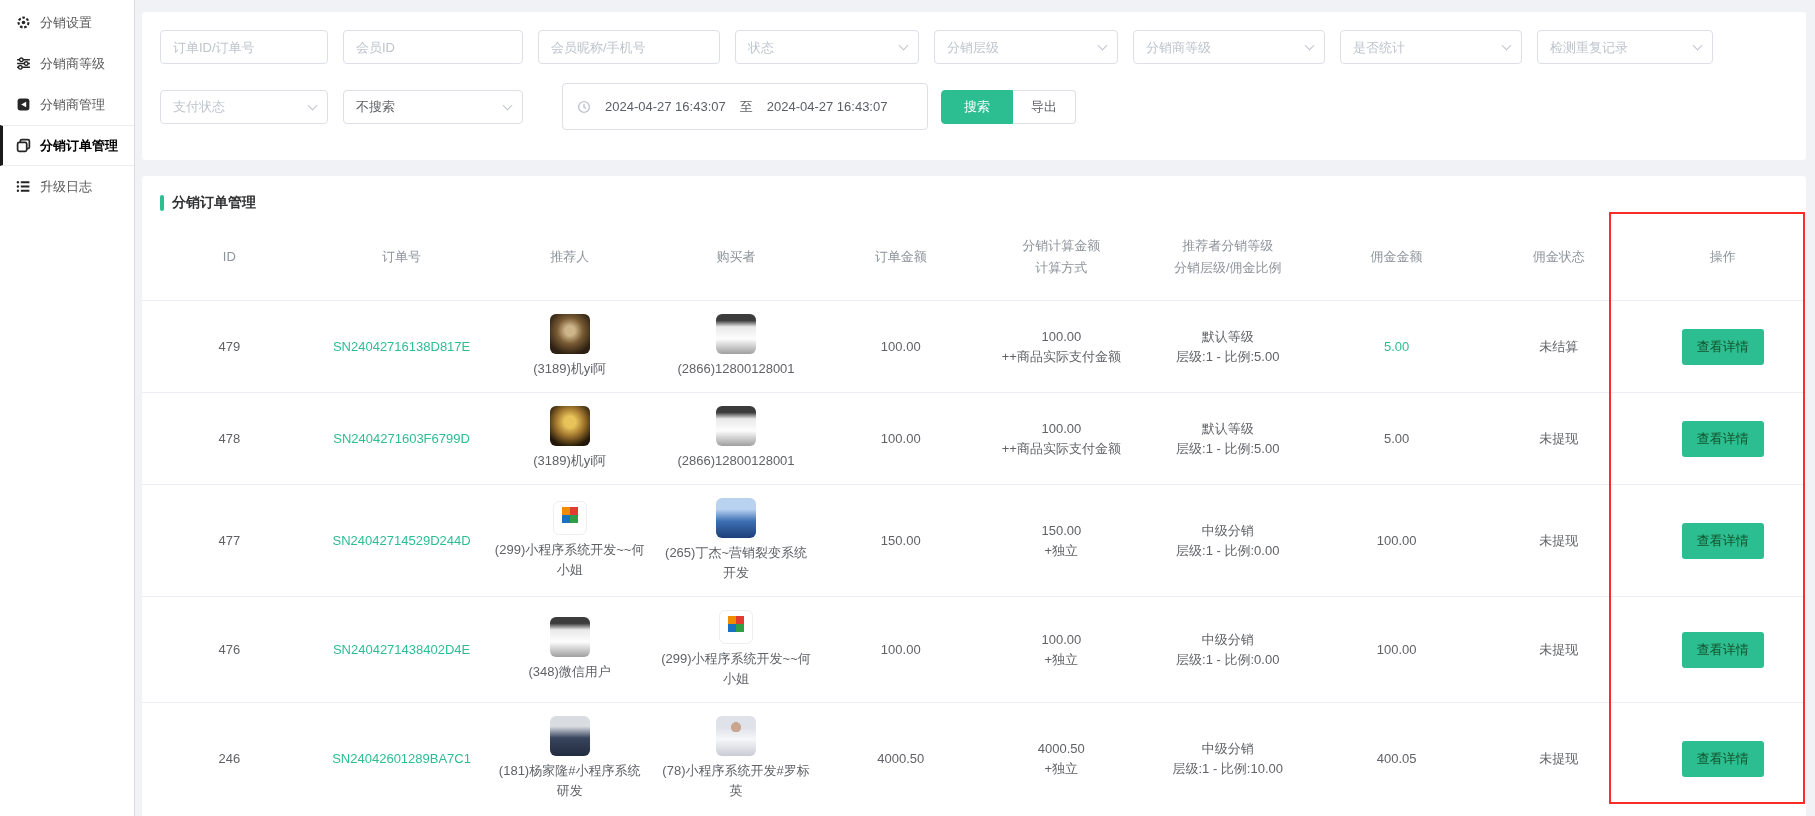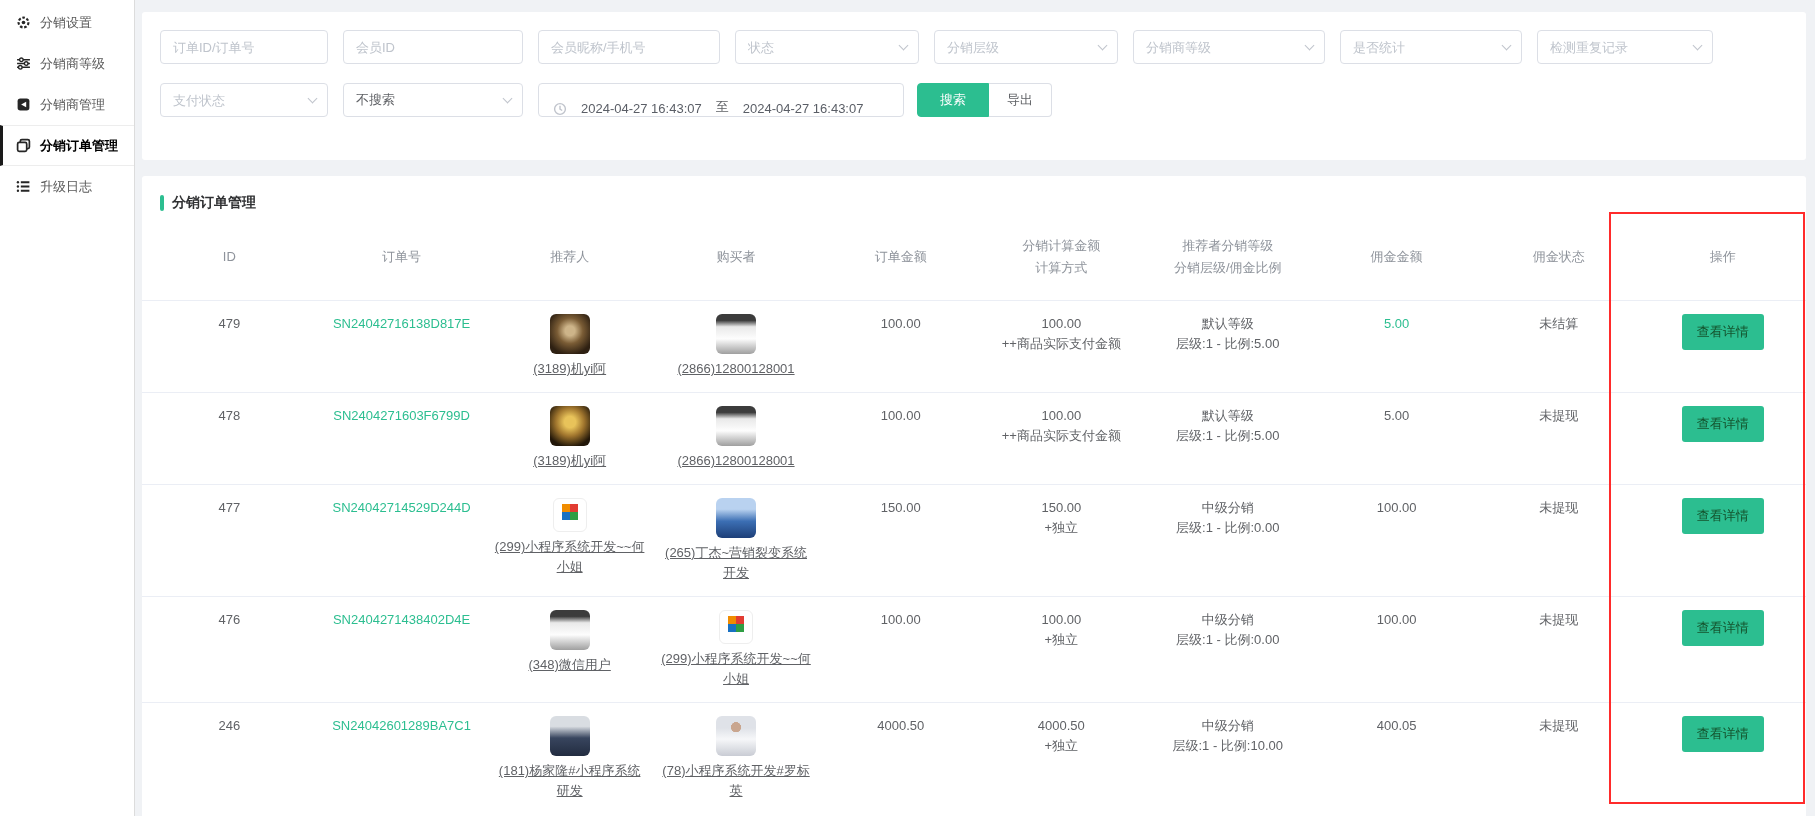--- a/index.html
+++ b/index.html
@@ -56,9 +56,9 @@
     transform:rotate(45deg); pointer-events:none;
   }
   .daterange {
-    width:366px; height:34px; border:1px solid #dcdfe6; border-radius:4px;
-    display:flex; align-items:flex-end; gap:14px; padding:0 14px; color:#5a5e66;
-    cursor:pointer; background:#fff;
+    width:366px; height:47px; border:1px solid #dcdfe6; border-radius:4px;
+    display:flex; align-items:center; gap:14px; padding:0 14px; color:#5a5e66;
+    cursor:pointer; background:#fff;margin-left:24px;
   }
   .daterange .sep { color:#606266; }
   .btn-group { display:flex; margin-left:-2px; }

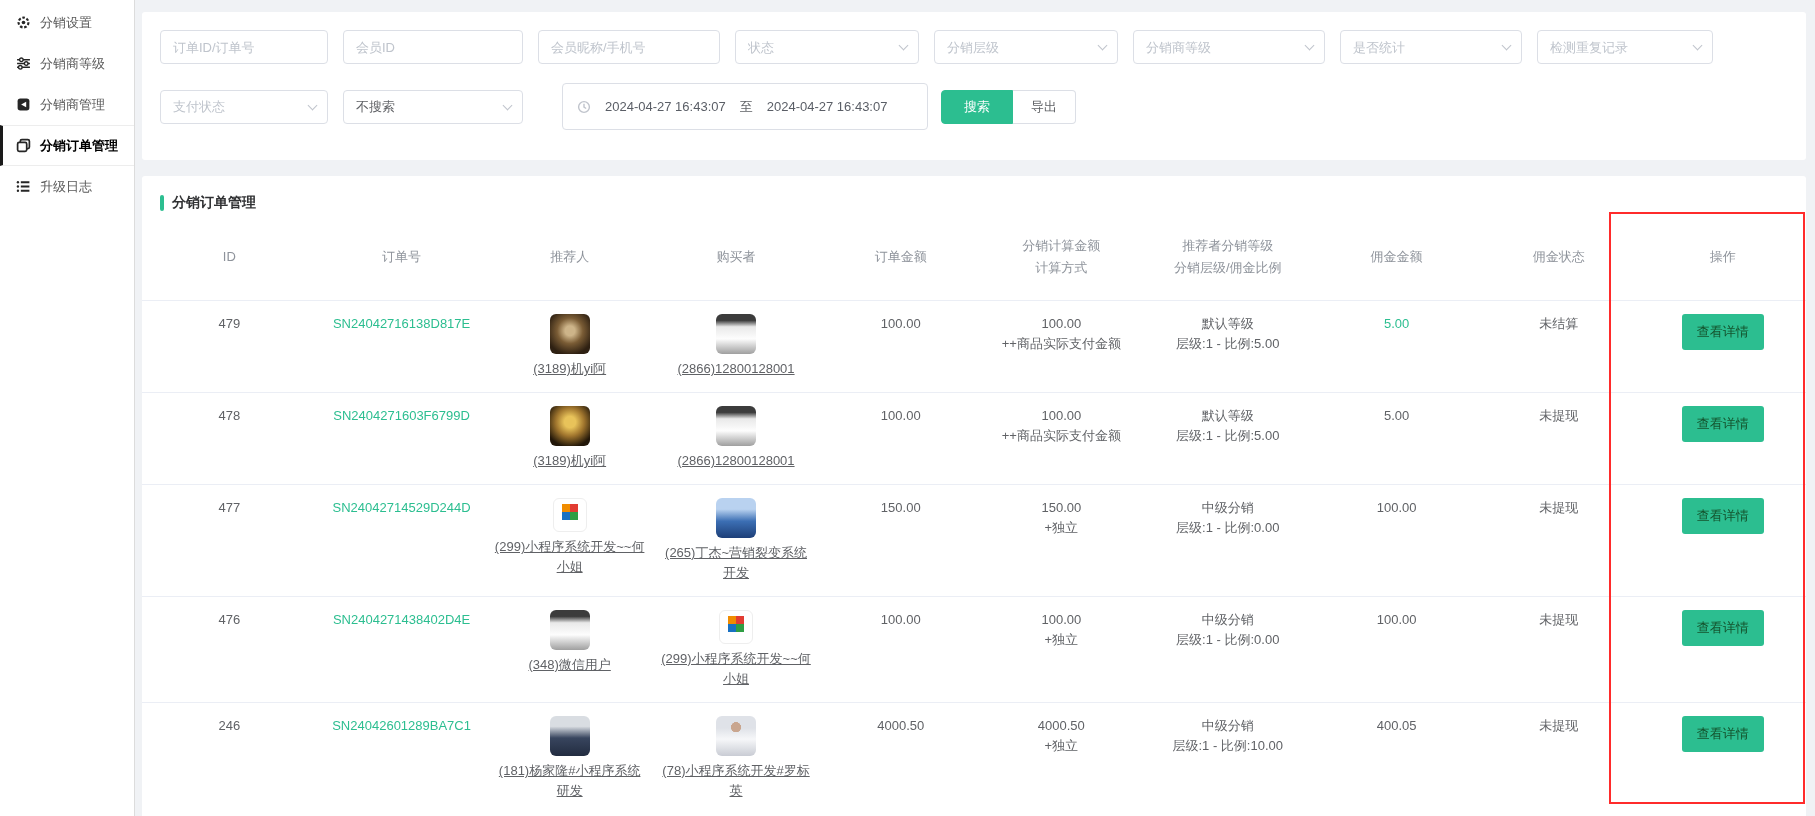--- a/index.html
+++ b/index.html
@@ -89,7 +89,7 @@
   .thead .hcell:nth-child(9){width:9.7%} .thead .hcell:nth-child(10){width:10%}
 
   .trow {
-    display:flex; align-items:flex-start; border-top:1px solid #ebeef5;
+    display:flex; align-items:center; border-top:1px solid #ebeef5;
     min-height:86px; padding:13px 0;
   }
   .cell { text-align:center; line-height:20px; color:#606266; }

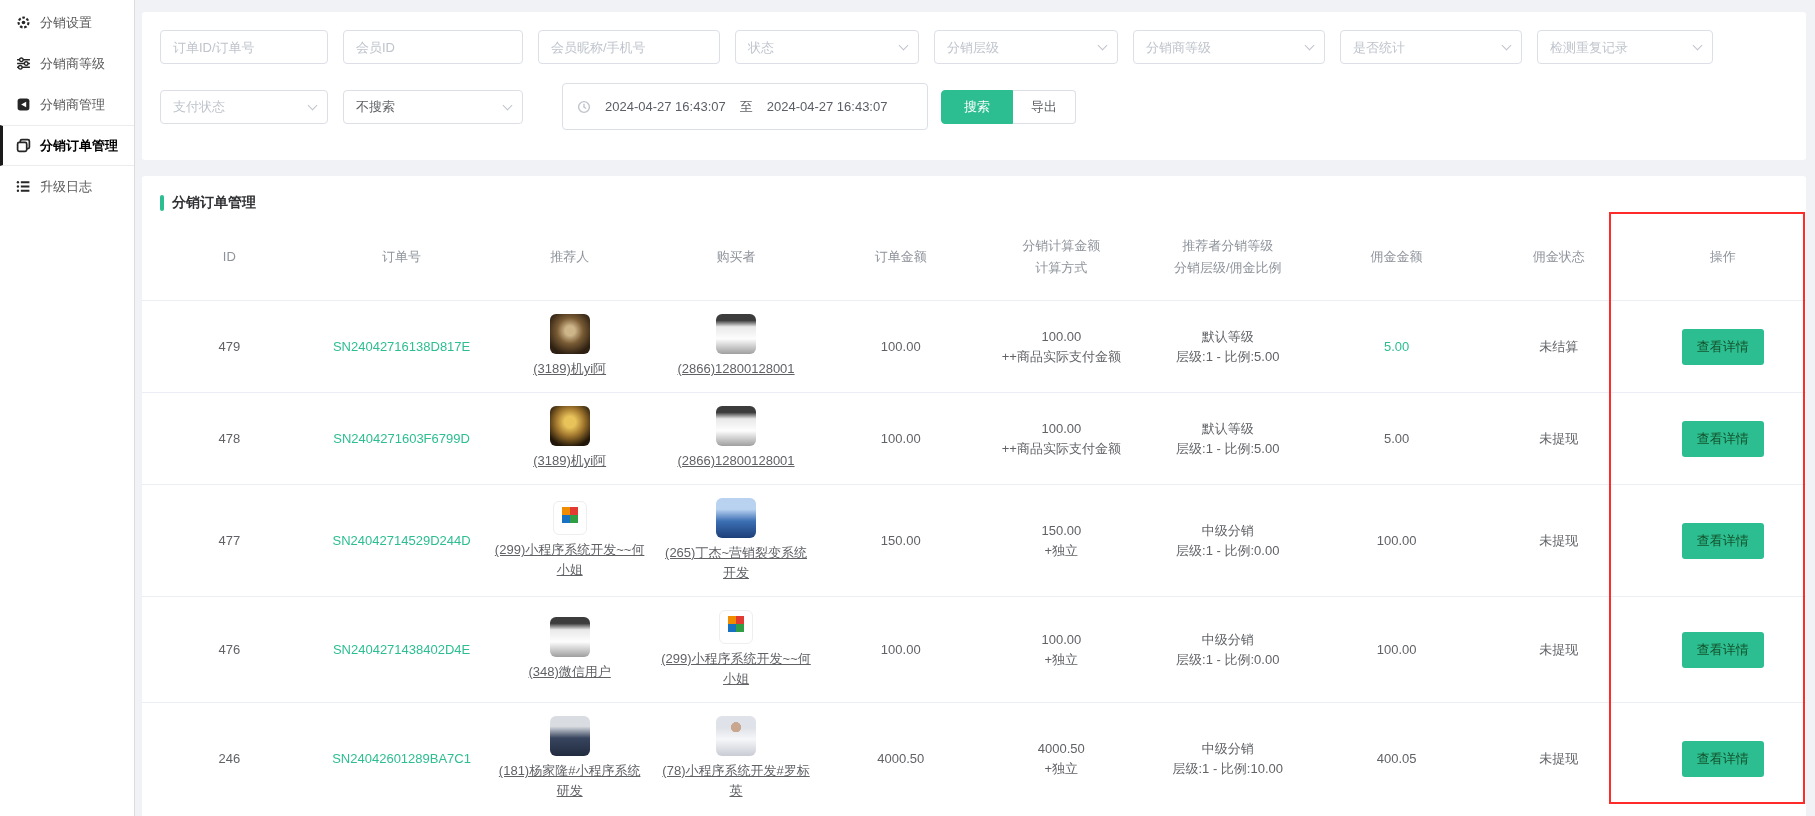--- a/index.html
+++ b/index.html
@@ -98,7 +98,7 @@
   .col9{width:9.7%}  .col10{width:10%}
   .order-link { color:#2cbe90; text-decoration:none; cursor:pointer; }
   .person { display:flex; flex-direction:column; align-items:center; gap:5px; }
-  .pname { max-width:92%;text-decoration:underline; }
+  .pname { max-width:92%; }
   .teal { color:#2cbe90; }
   .btn-detail {
     background:#2cbe90; color:#14532d; border:none; border-radius:3px;

